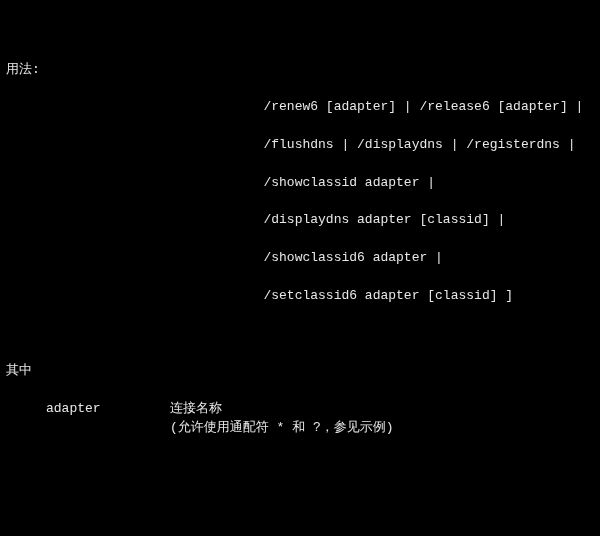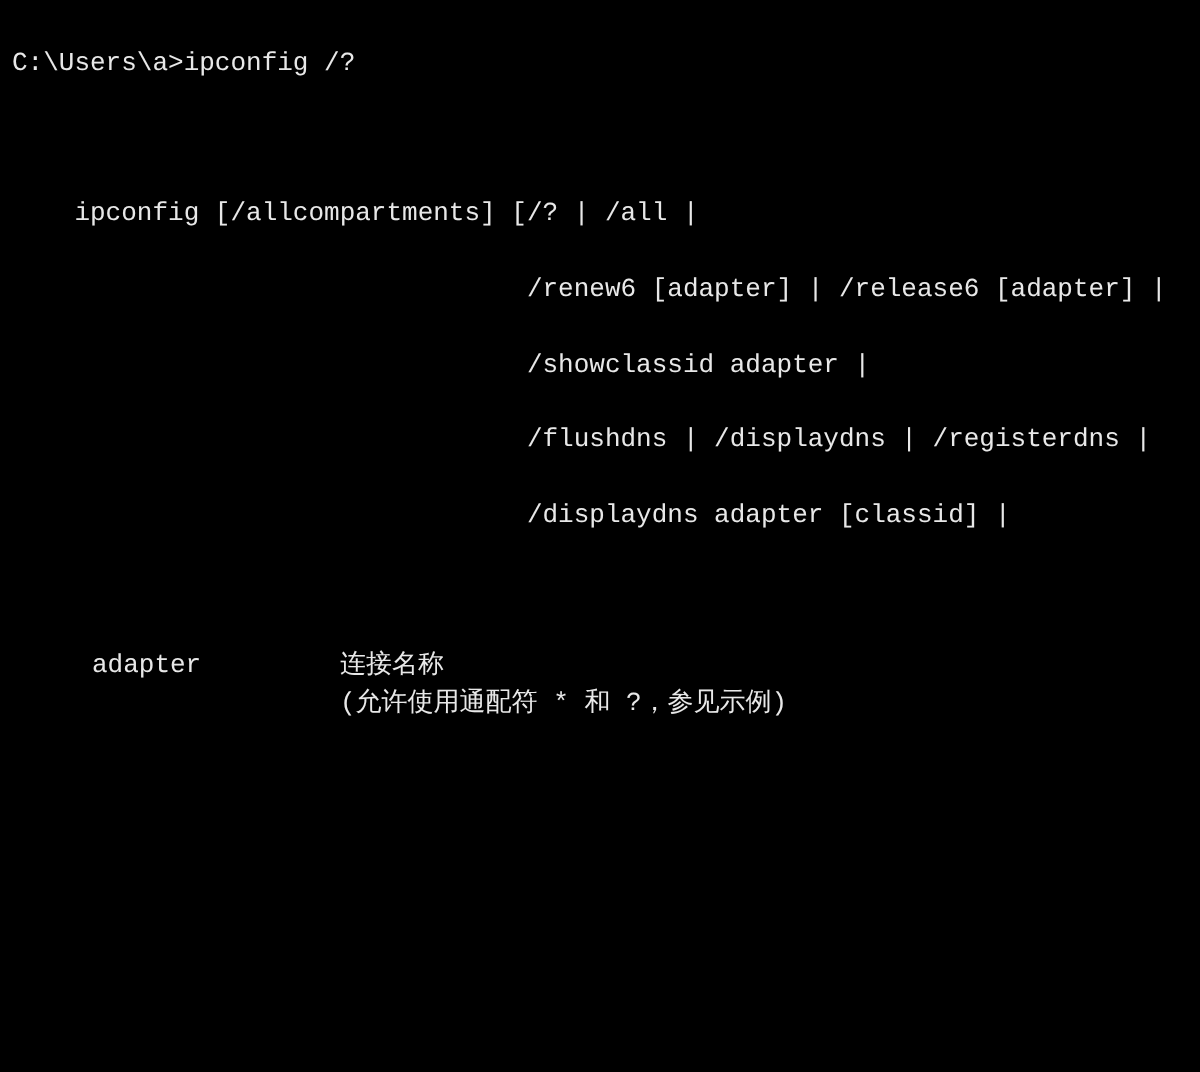--- a/index.html
+++ b/index.html
@@ -43,7 +43,6 @@
 <body>
 
 <div class="terminal">
-<div class="prompt-line">C:\Users\a&gt;ipconfig /?</div>
 <div> </div>
 <div>    ipconfig [/allcompartments] [/? | /all |</div>
 <div>                                 /renew6 [adapter] | /release6 [adapter] |</div>

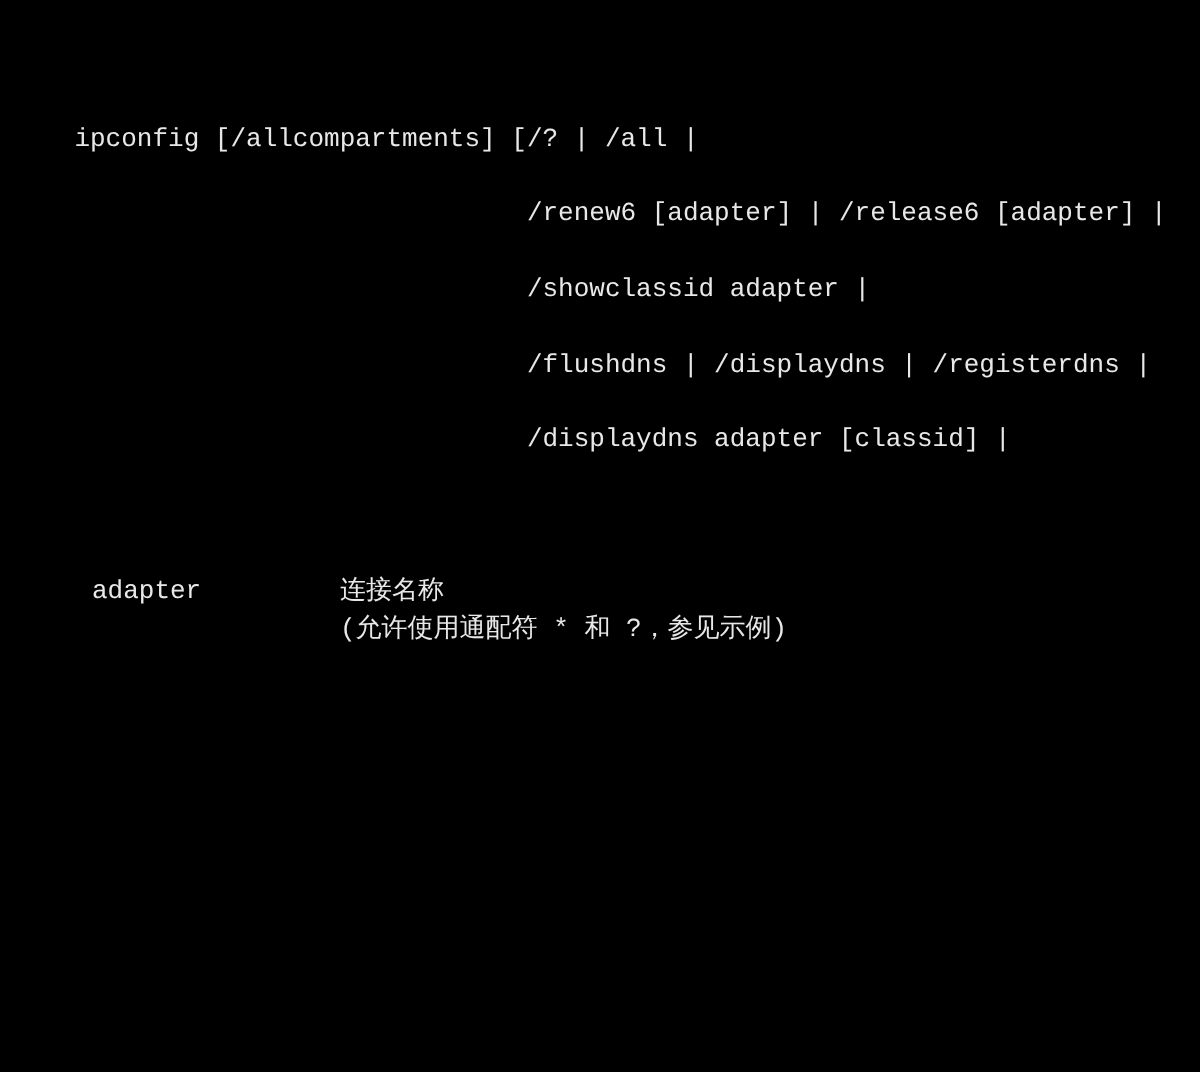--- a/index.html
+++ b/index.html
@@ -44,6 +44,7 @@
 
 <div class="terminal">
 <div> </div>
+<div class="label">用法:</div>
 <div>    ipconfig [/allcompartments] [/? | /all |</div>
 <div>                                 /renew6 [adapter] | /release6 [adapter] |</div>
 <div>                                 /showclassid adapter |</div>

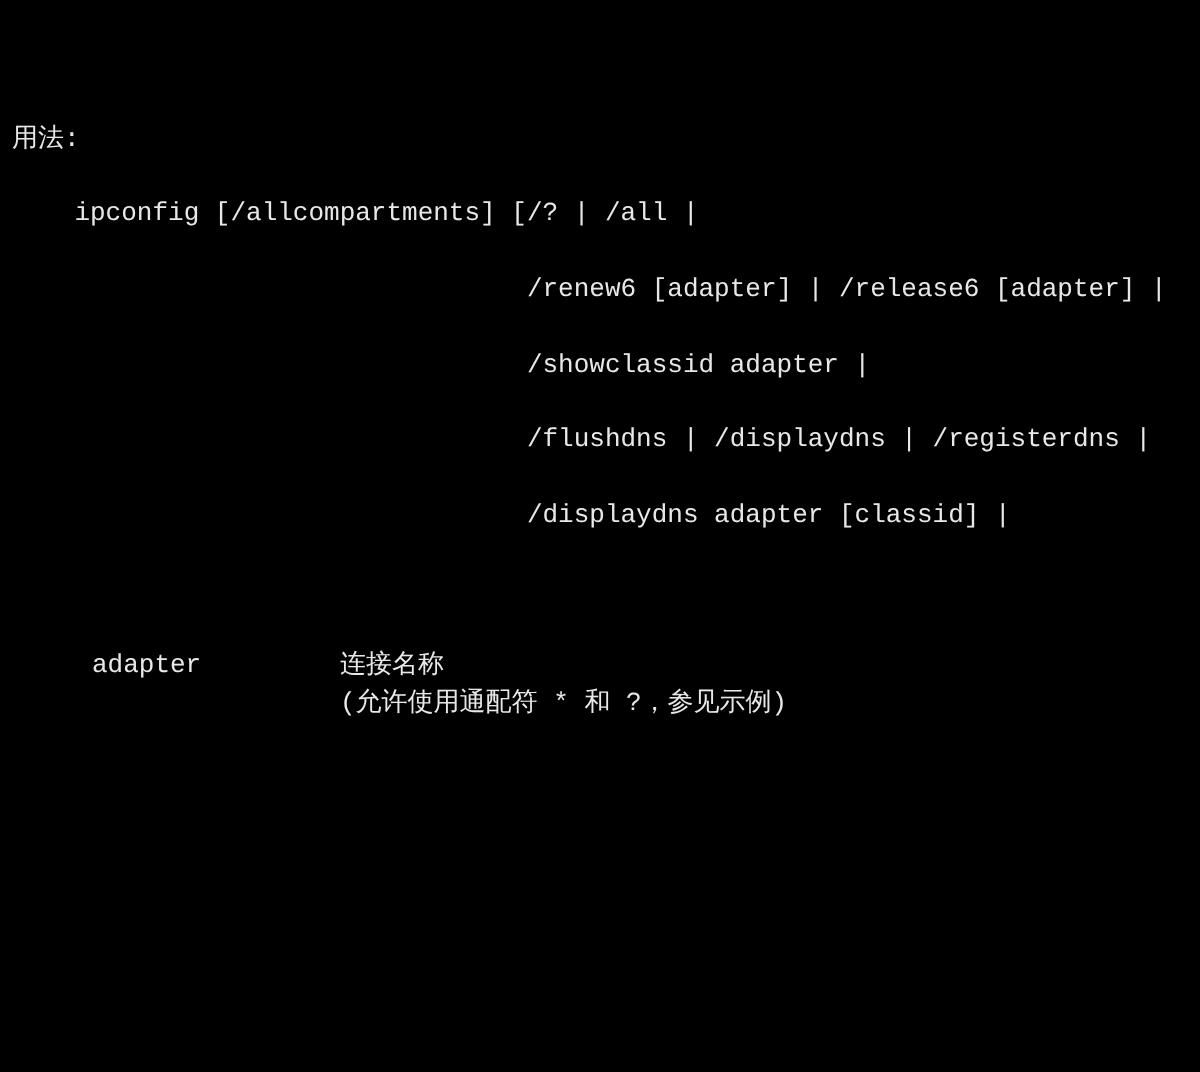--- a/index.html
+++ b/index.html
@@ -45,7 +45,6 @@
 <div class="terminal">
 <div> </div>
 <div class="label">用法:</div>
-<div>    ipconfig [/allcompartments] [/? | /all |</div>
 <div>                                 /renew6 [adapter] | /release6 [adapter] |</div>
 <div>                                 /showclassid adapter |</div>
 <div>                                 /flushdns | /displaydns | /registerdns |</div>

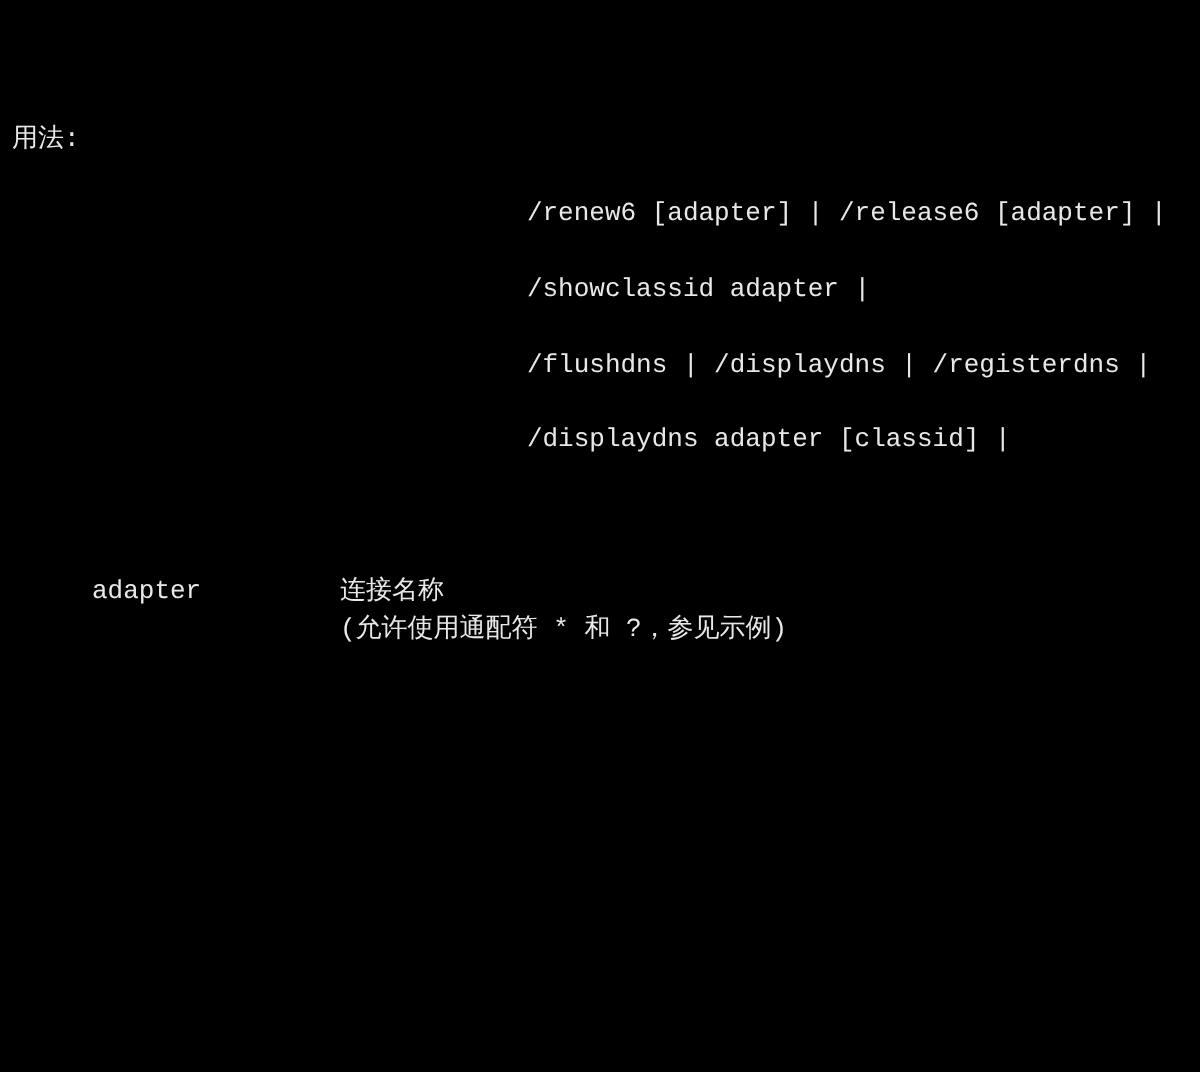--- a/index.html
+++ b/index.html
@@ -46,8 +46,8 @@
 <div> </div>
 <div class="label">用法:</div>
 <div>                                 /renew6 [adapter] | /release6 [adapter] |</div>
+<div>                                 /flushdns | /displaydns | /registerdns |</div>
 <div>                                 /showclassid adapter |</div>
-<div>                                 /flushdns | /displaydns | /registerdns |</div>
 <div>                                 /displaydns adapter [classid] |</div>
 <div> </div>
 <div class="tbl">

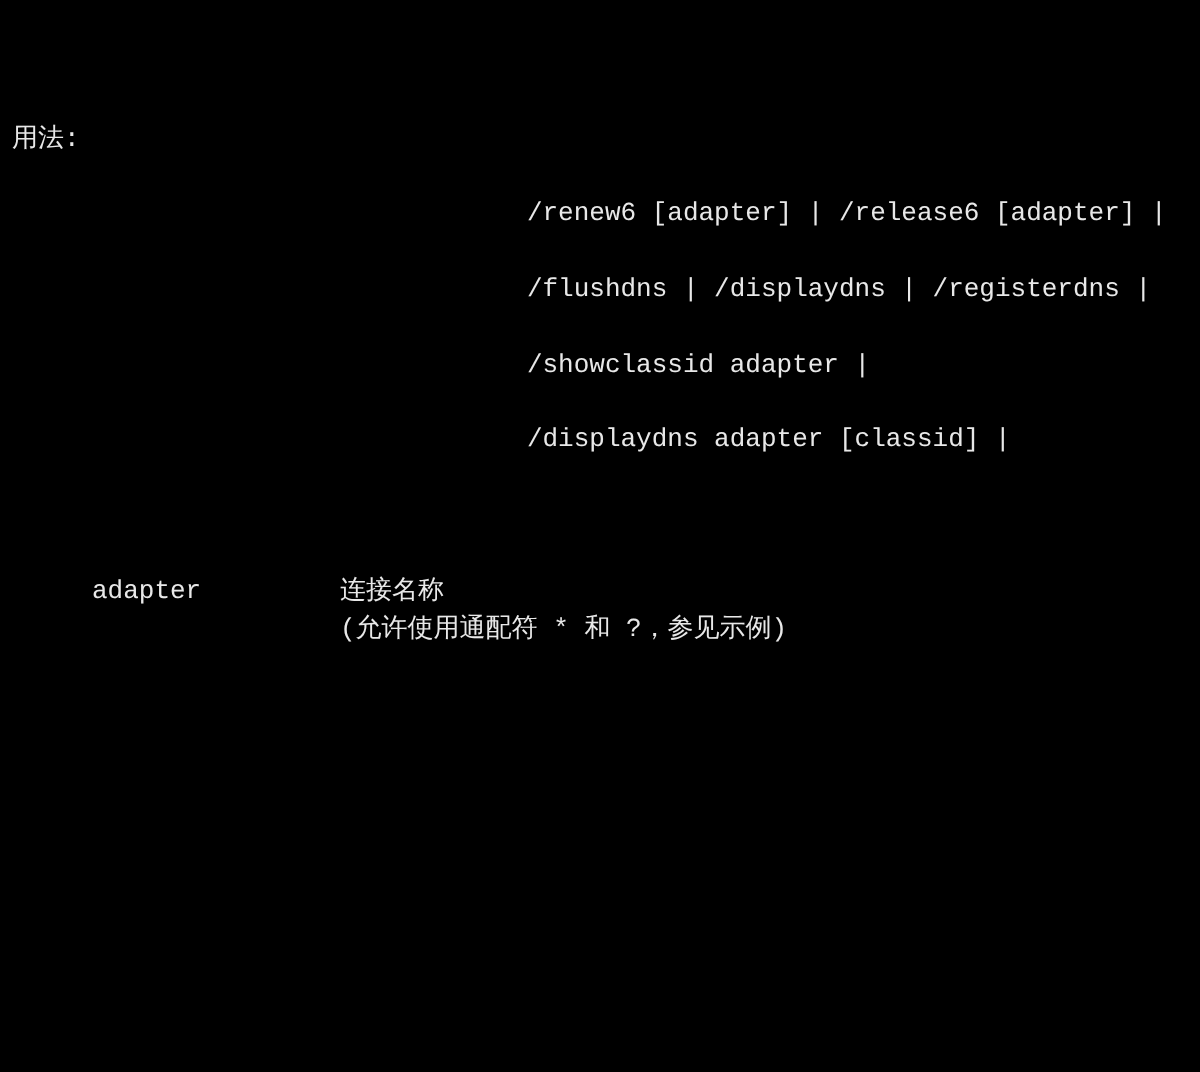--- a/index.html
+++ b/index.html
@@ -49,6 +49,7 @@
 <div>                                 /flushdns | /displaydns | /registerdns |</div>
 <div>                                 /showclassid adapter |</div>
 <div>                                 /displaydns adapter [classid] |</div>
+<div>                                 /showclassid6 adapter |</div>
 <div> </div>
 <div class="tbl">
   <div class="row">

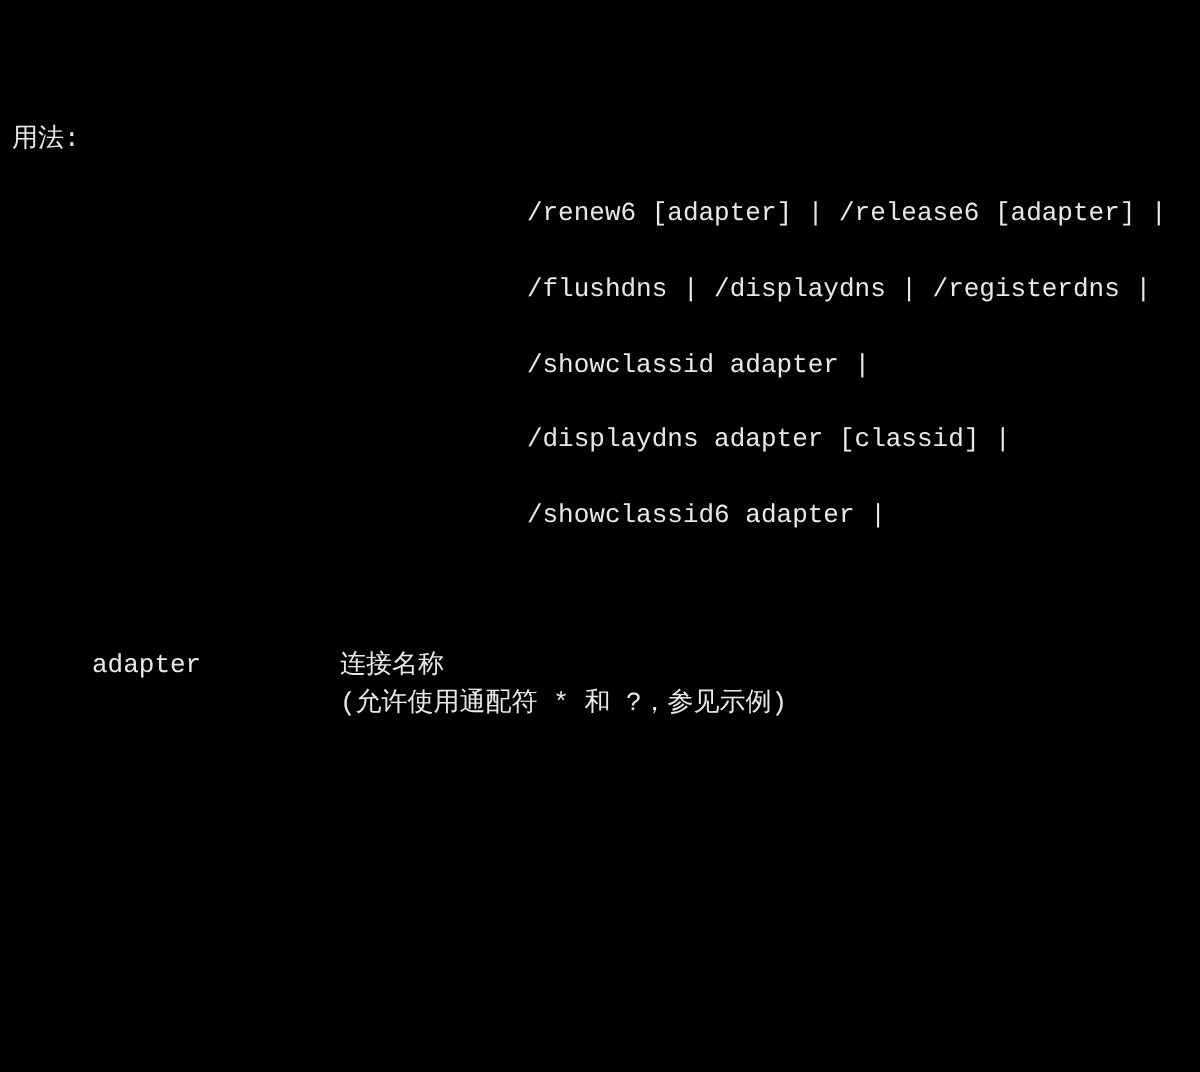--- a/index.html
+++ b/index.html
@@ -50,6 +50,7 @@
 <div>                                 /showclassid adapter |</div>
 <div>                                 /displaydns adapter [classid] |</div>
 <div>                                 /showclassid6 adapter |</div>
+<div>                                 /setclassid6 adapter [classid] ]</div>
 <div> </div>
 <div class="tbl">
   <div class="row">

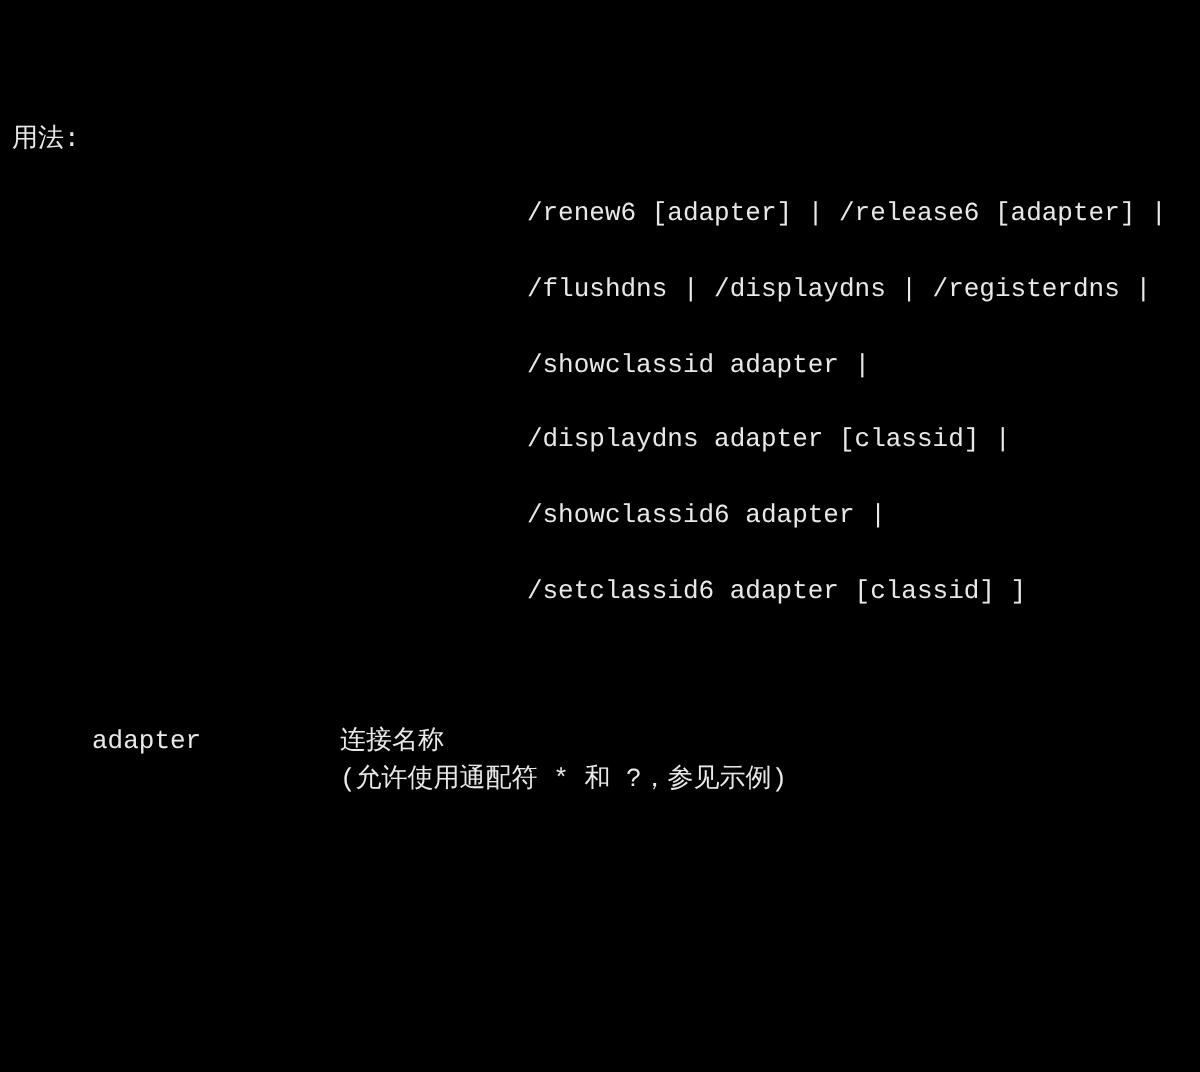--- a/index.html
+++ b/index.html
@@ -52,6 +52,7 @@
 <div>                                 /showclassid6 adapter |</div>
 <div>                                 /setclassid6 adapter [classid] ]</div>
 <div> </div>
+<div class="label">其中</div>
 <div class="tbl">
   <div class="row">
     <div class="c1">adapter</div>

